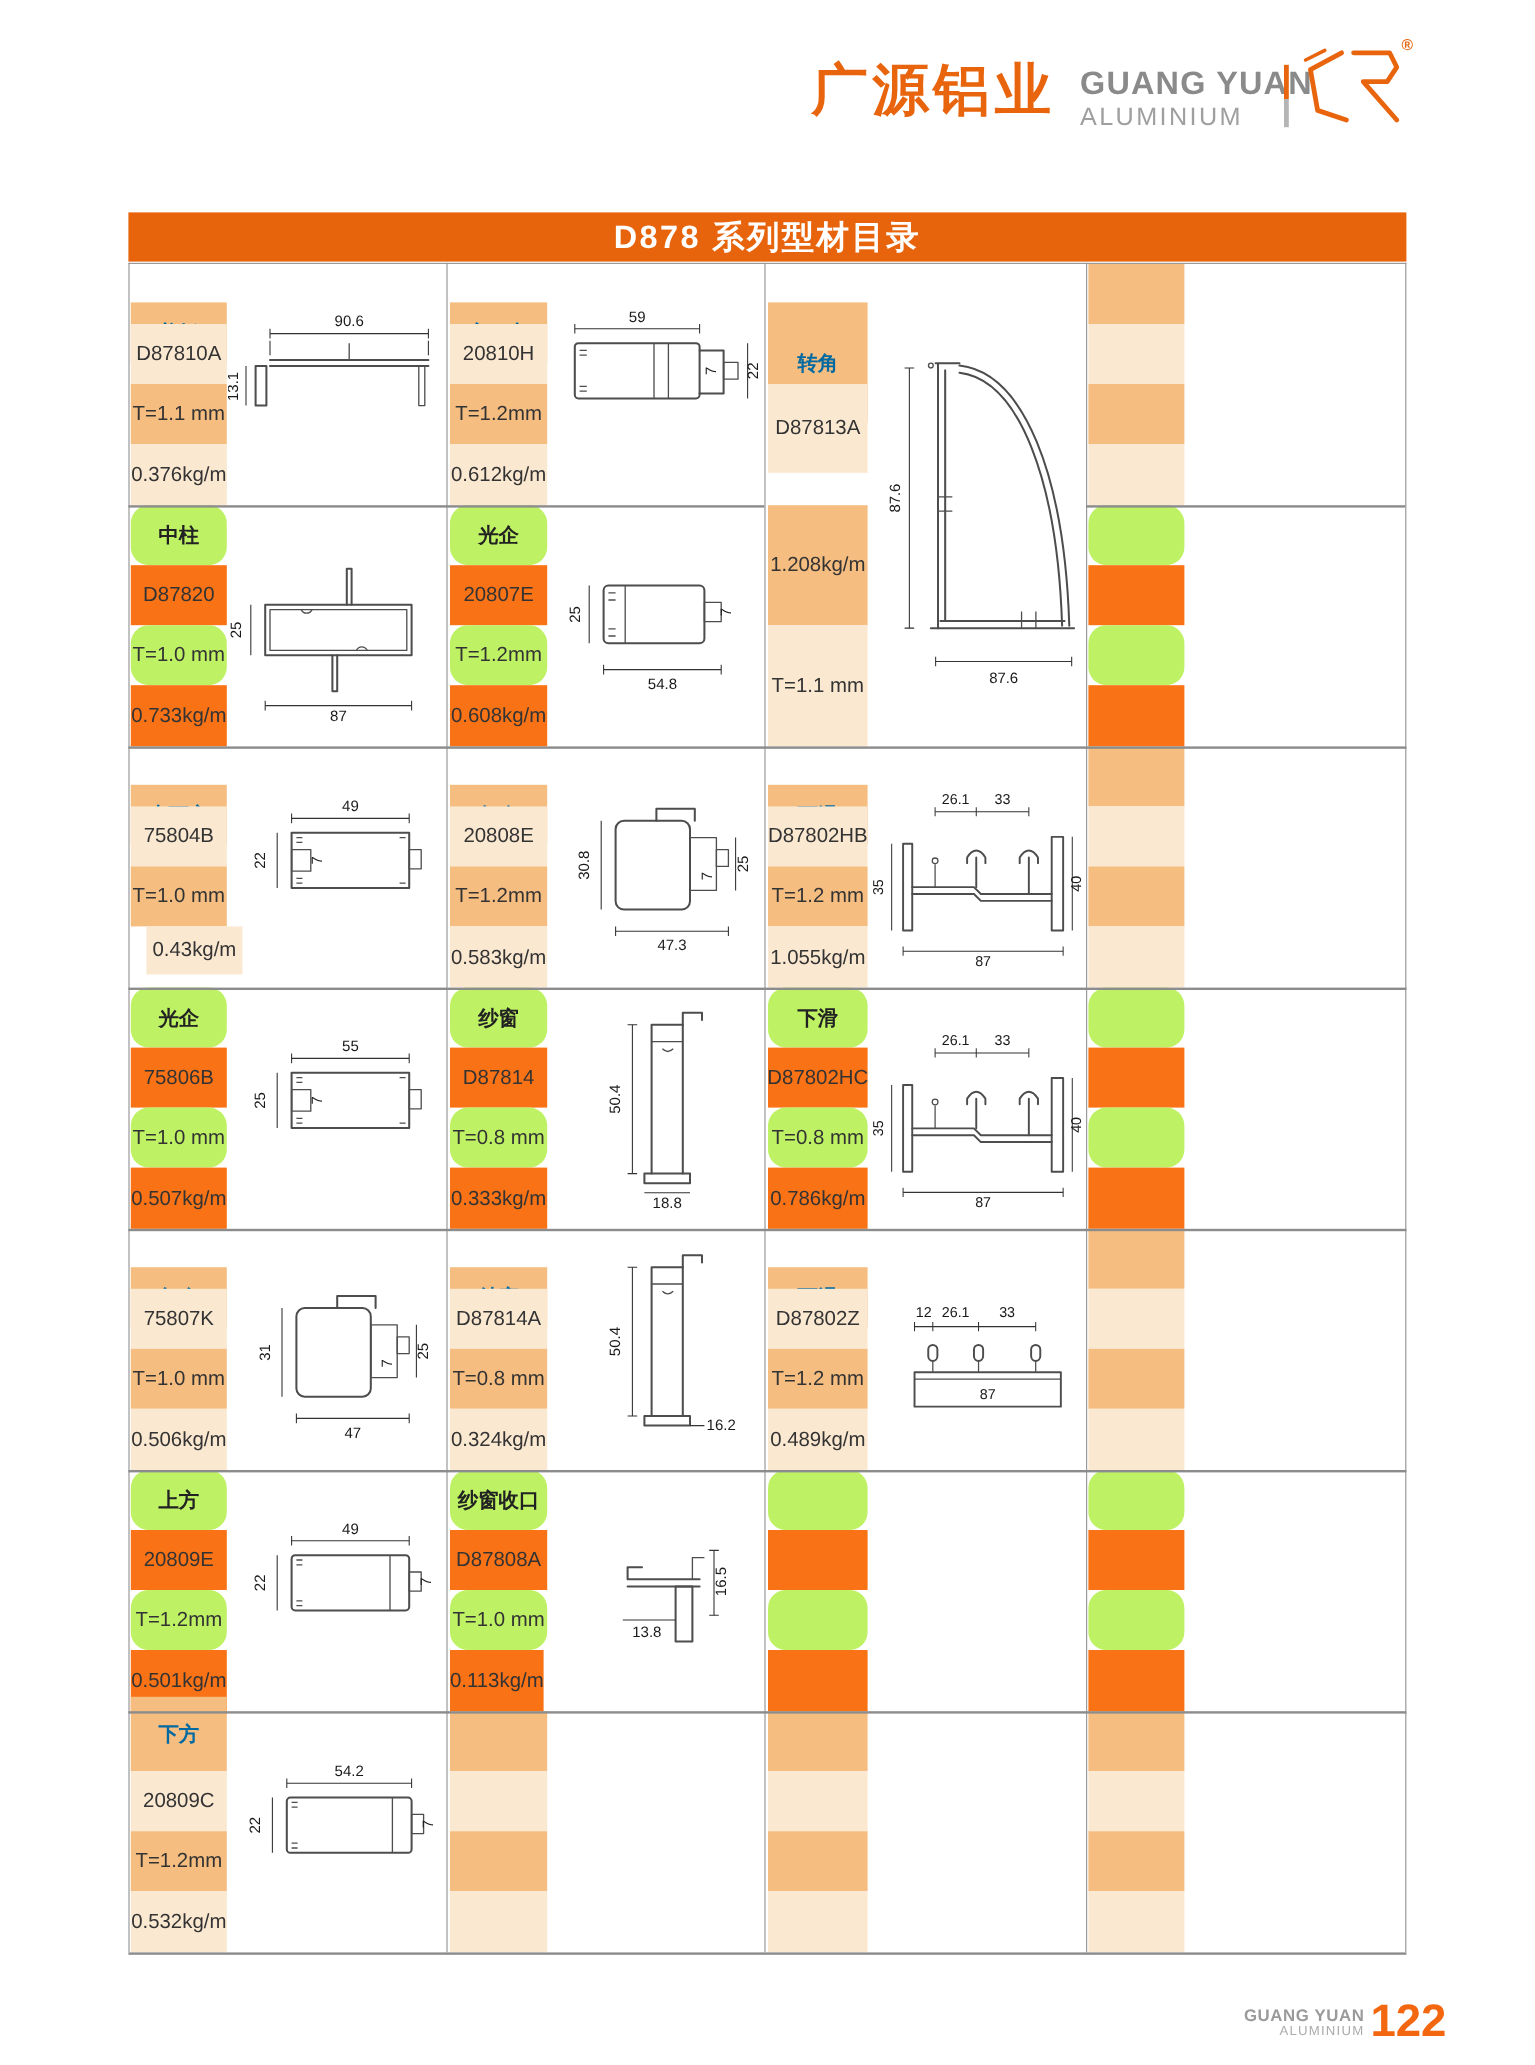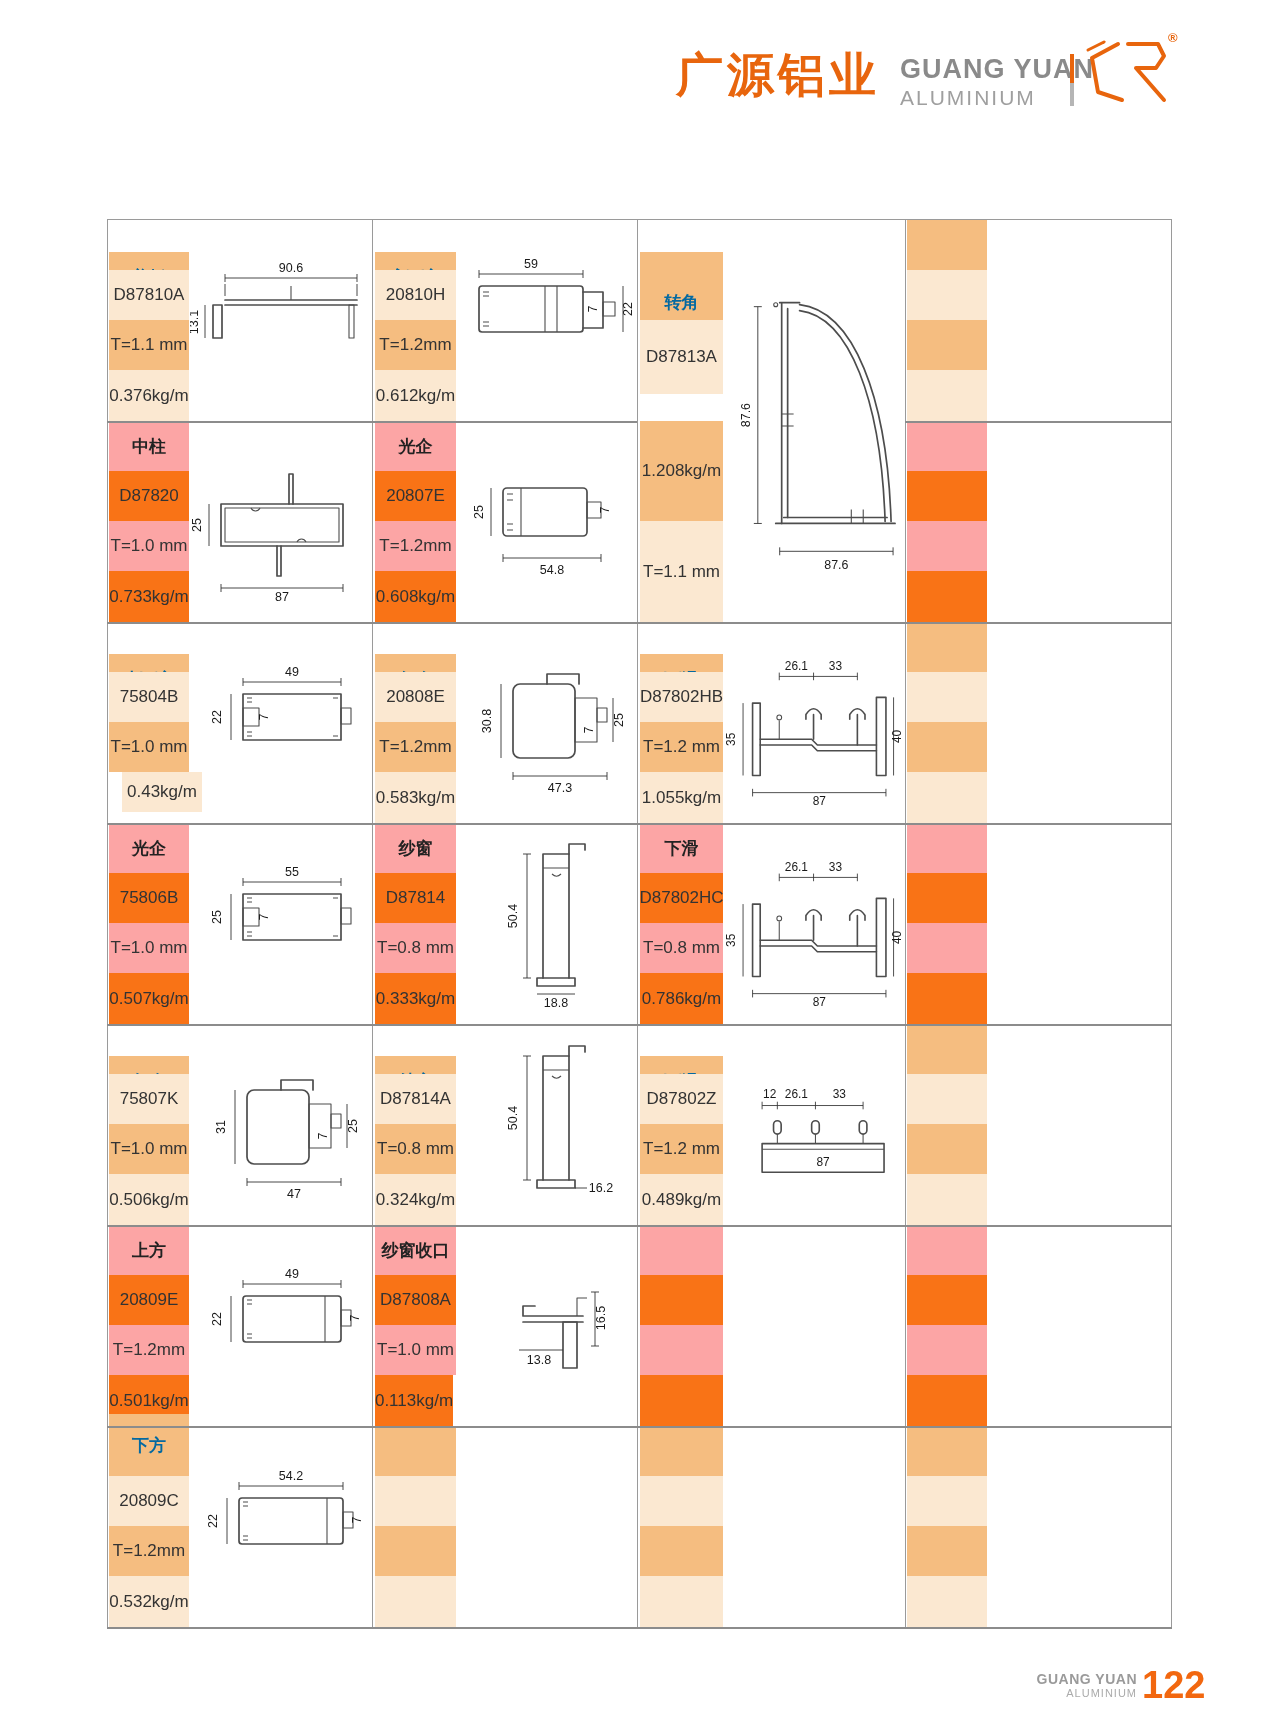--- a/index.html
+++ b/index.html
@@ -63,6 +63,7 @@
   </svg>
   <div class="brand-reg">®</div>
 
+  <div class="title-bar">D878 系列型材目录</div>
 
   <div>
     <div class="cell od hd or" style="left:109px;top:220px;width:80px;height:50px">盖板</div>

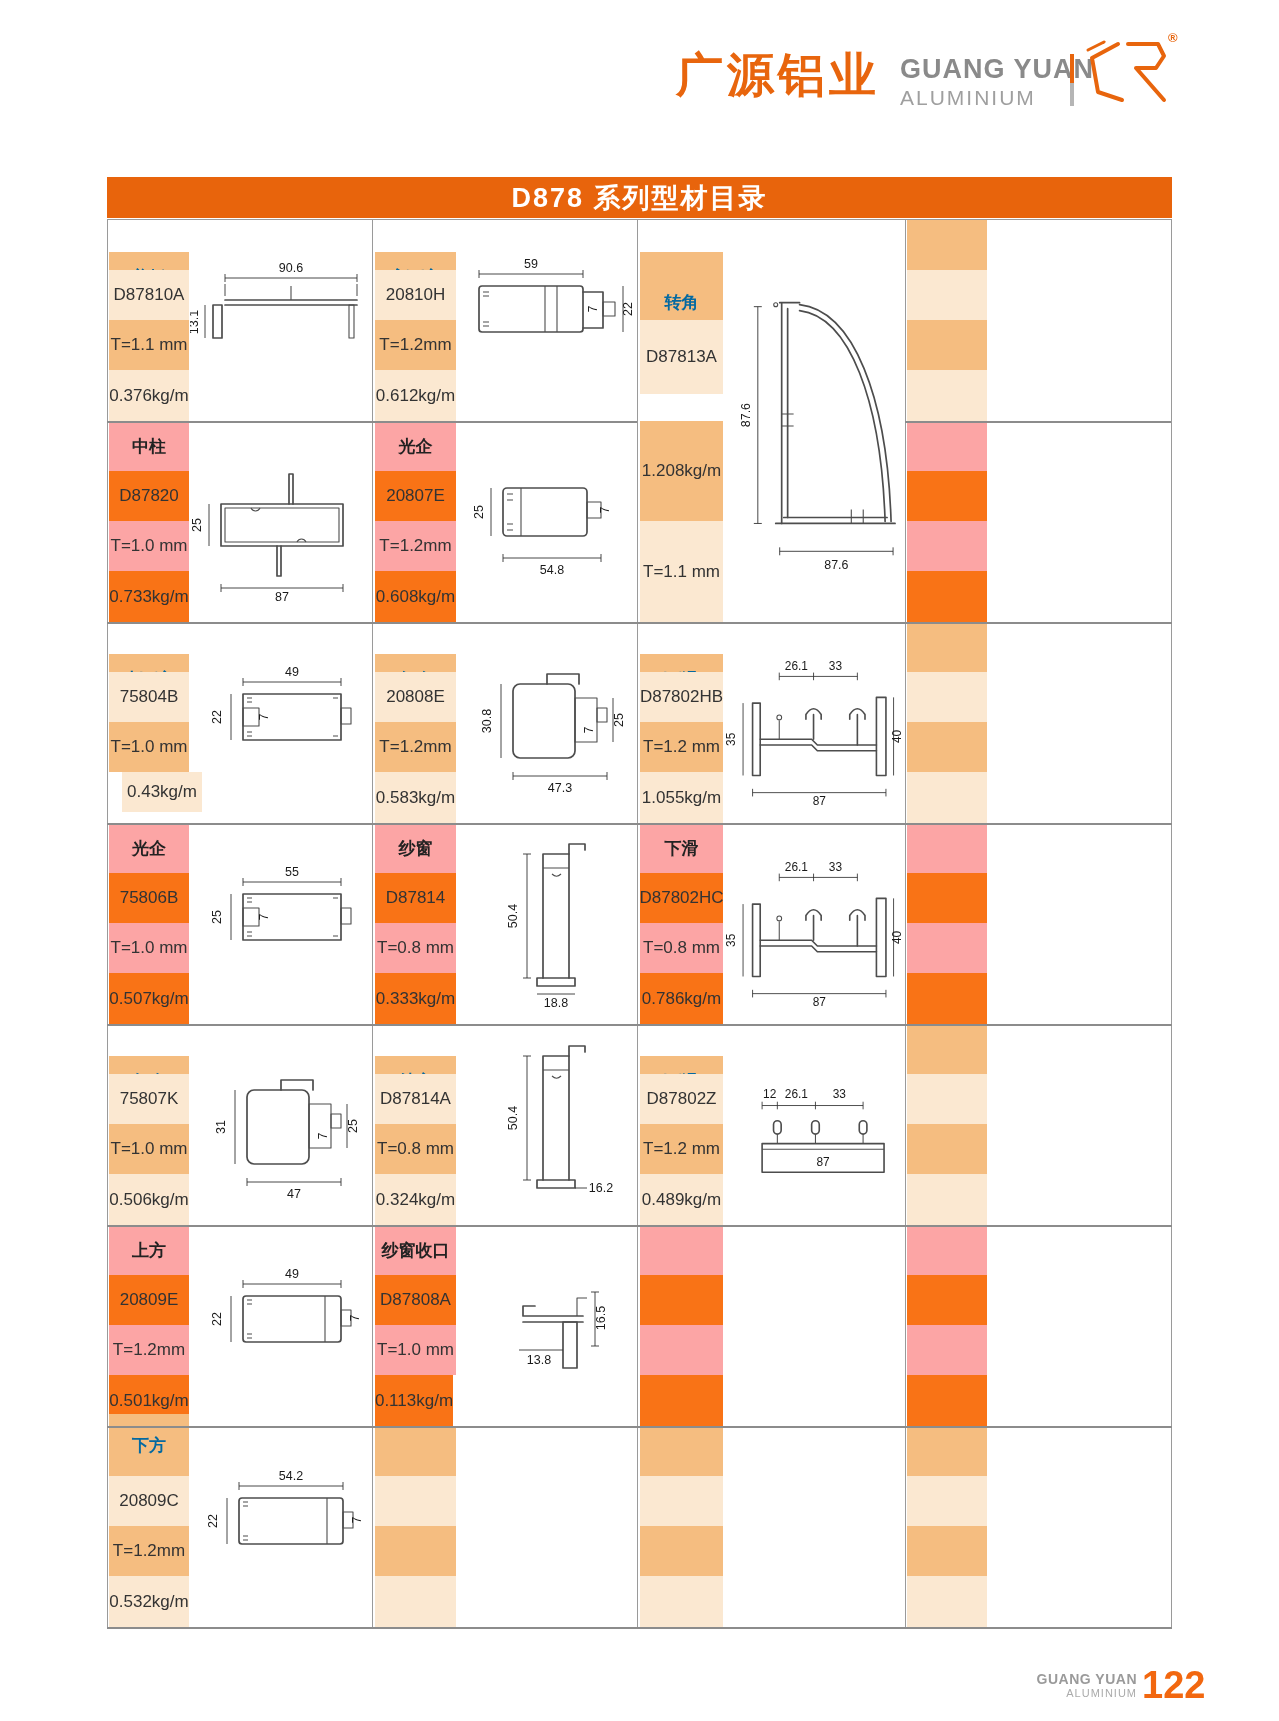--- a/index.html
+++ b/index.html
@@ -24,7 +24,7 @@
         font-size:17px;color:#333;}
   .od{background:#F5BD80;}
   .ol{background:#FBE8D1;}
-  .gd{background:#fca5a5;}
+  .gd{background:#bef264;border-radius:15px;}
   .gl{background:#f97316;}
   .hd{font-weight:bold;font-size:17px;}
   .hd.or{color:#0369a1;margin-top:32px;}

